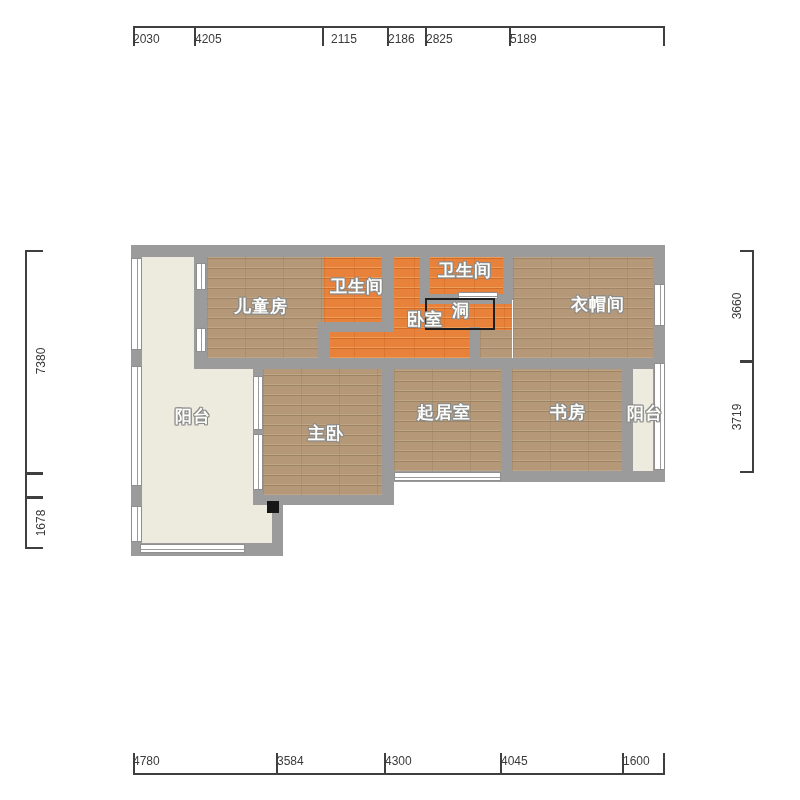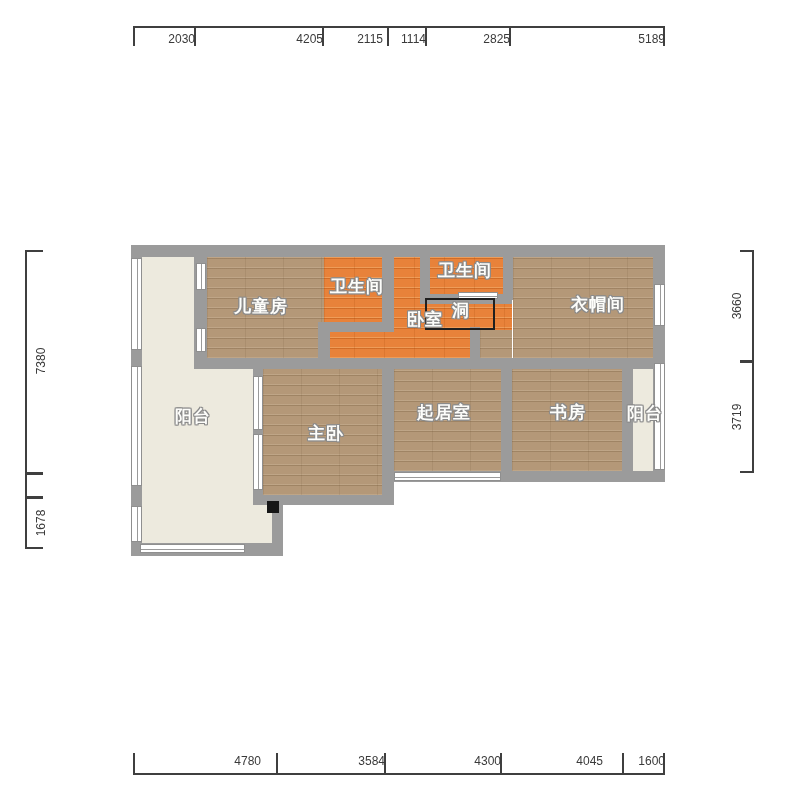--- a/index.html
+++ b/index.html
@@ -8,7 +8,7 @@
   
   .dim-line{position:absolute;background:#3f3f3f;}
   .dim-tick{position:absolute;background:#3f3f3f;}
-  .dim-label{position:absolute;font-size:12px;color:#3a3a3a;text-align:right;
+  .dim-label{position:absolute;font-size:12px;color:#3a3a3a;text-align:left;
              line-height:16px;height:16px;white-space:nowrap;}
   .dim-label-v{position:absolute;font-size:12px;color:#3a3a3a;white-space:nowrap;
                transform:translate(-50%,-50%) rotate(-90deg);}

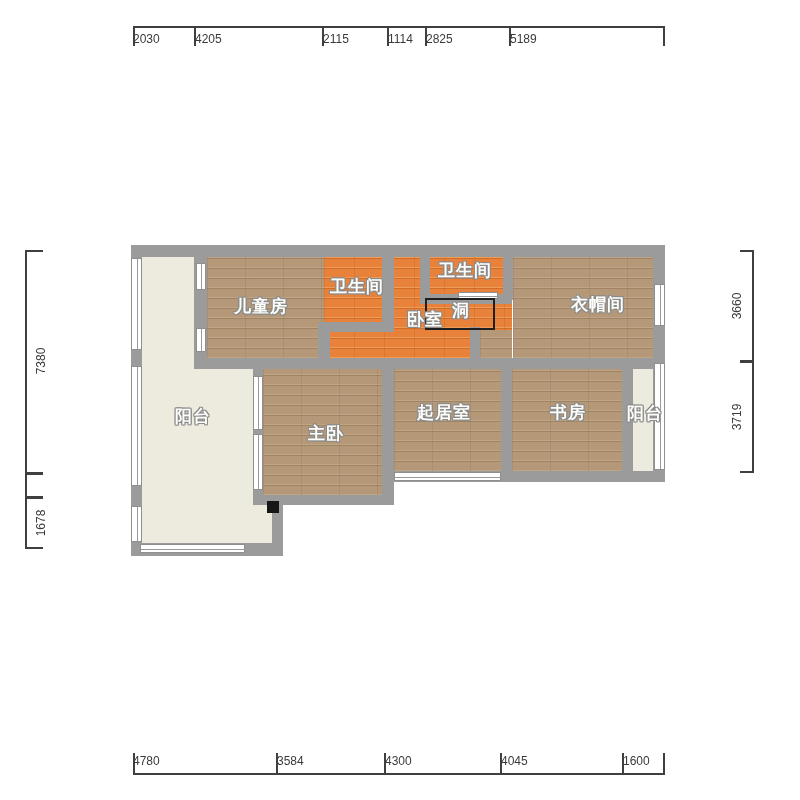--- a/index.html
+++ b/index.html
@@ -52,7 +52,7 @@
     <div class="dim-tick" style="left:663px;top:26px;width:2px;height:20px;"></div>
     <div class="dim-label" style="left:133px;top:31px;width:62px;">2030</div>
     <div class="dim-label" style="left:195px;top:31px;width:128px;">4205</div>
-    <div class="dim-label" style="left:323px;top:31px;width:60px;">2115</div>
+    <div class="dim-label" style="left:331px;top:31px;width:60px;">2115</div>
     <div class="dim-label" style="left:388px;top:31px;width:38px;">1114</div>
     <div class="dim-label" style="left:426px;top:31px;width:84px;">2825</div>
     <div class="dim-label" style="left:510px;top:31px;width:155px;">5189</div>

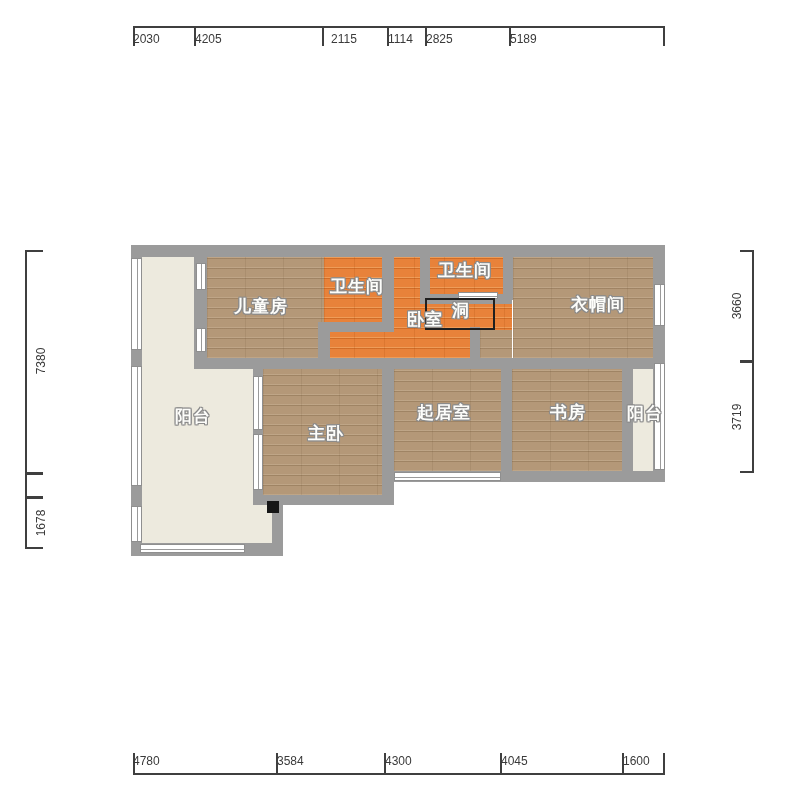--- a/index.html
+++ b/index.html
@@ -53,7 +53,7 @@
     <div class="dim-label" style="left:133px;top:31px;width:62px;">2030</div>
     <div class="dim-label" style="left:195px;top:31px;width:128px;">4205</div>
     <div class="dim-label" style="left:331px;top:31px;width:60px;">2115</div>
-    <div class="dim-label" style="left:388px;top:31px;width:38px;">1114</div>
+    <div class="dim-label" style="left:388px;top:31px;width:38px;">2186</div>
     <div class="dim-label" style="left:426px;top:31px;width:84px;">2825</div>
     <div class="dim-label" style="left:510px;top:31px;width:155px;">5189</div>
   </div>

